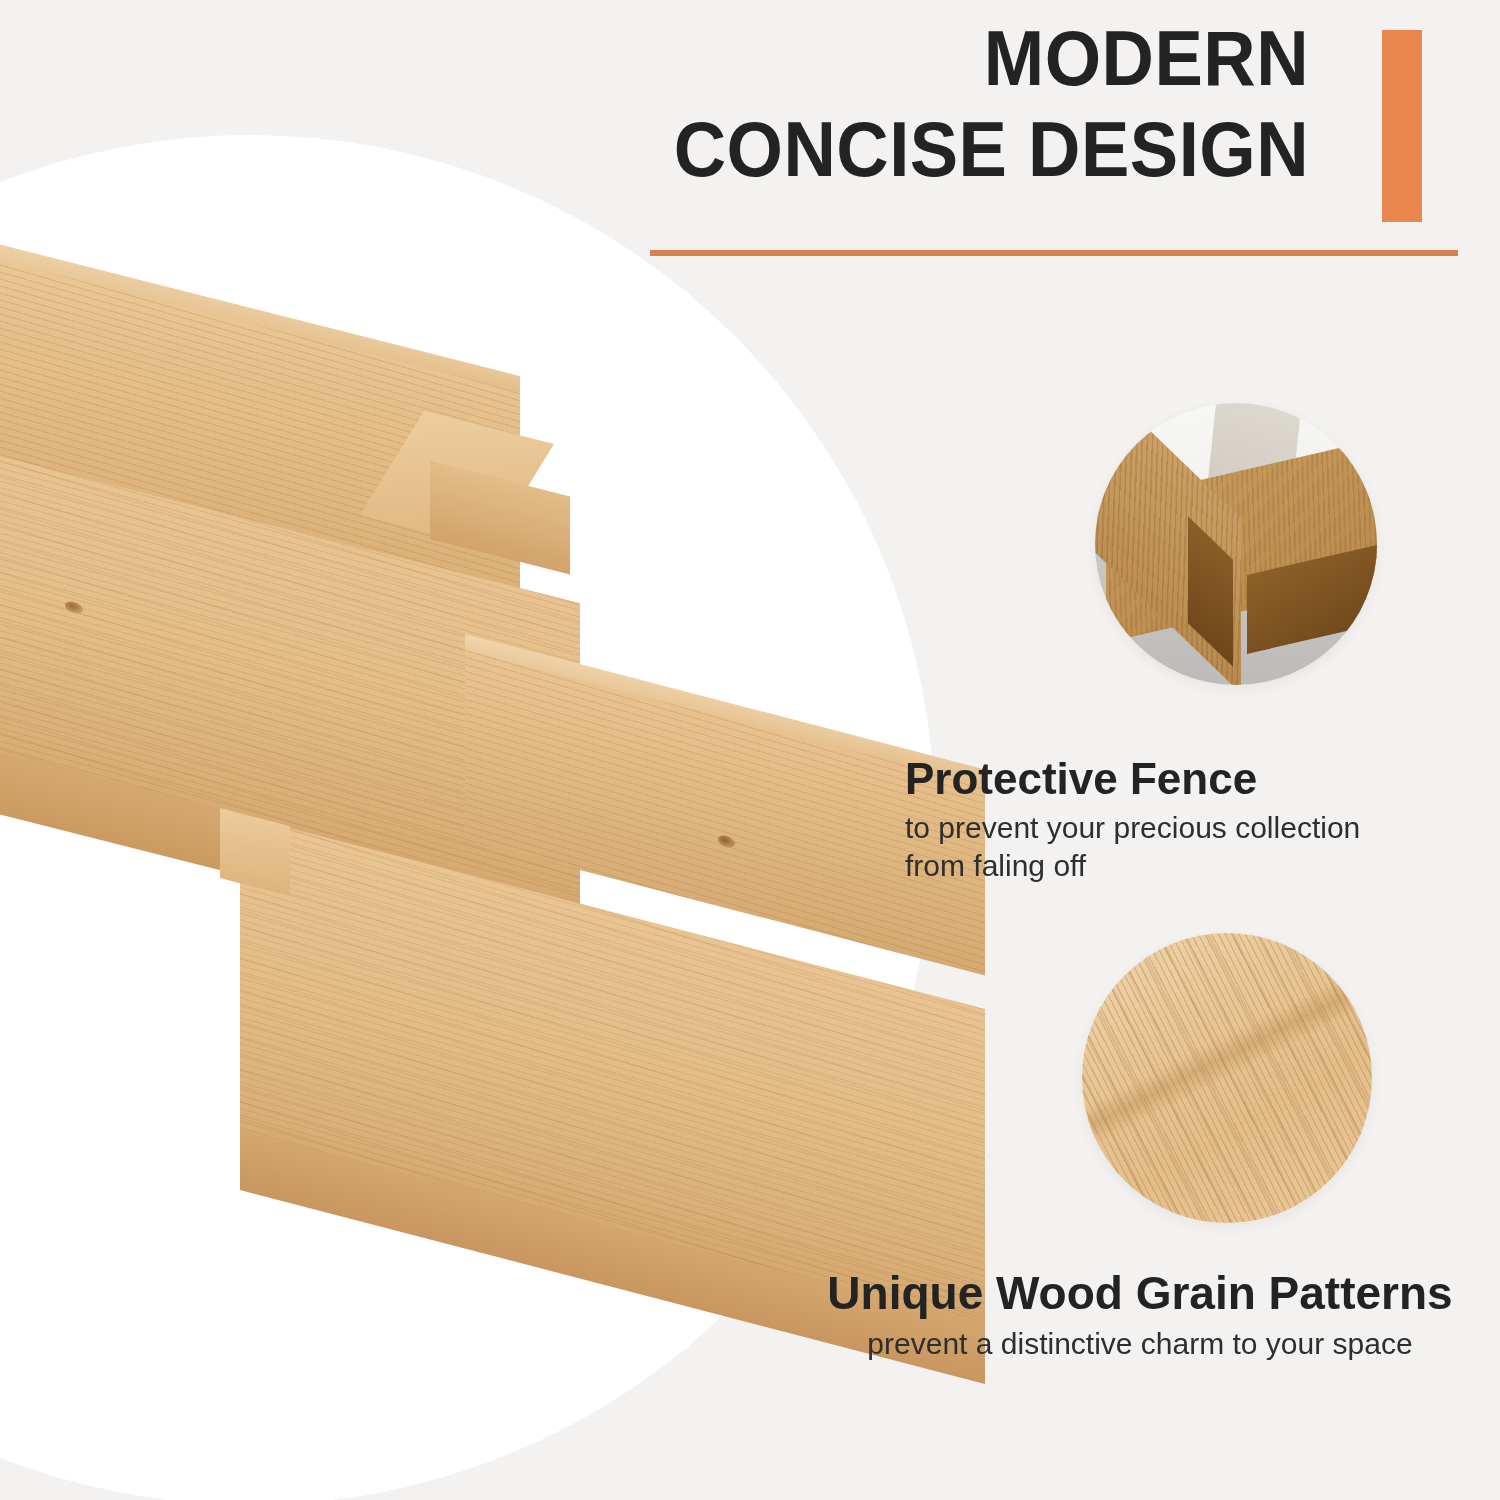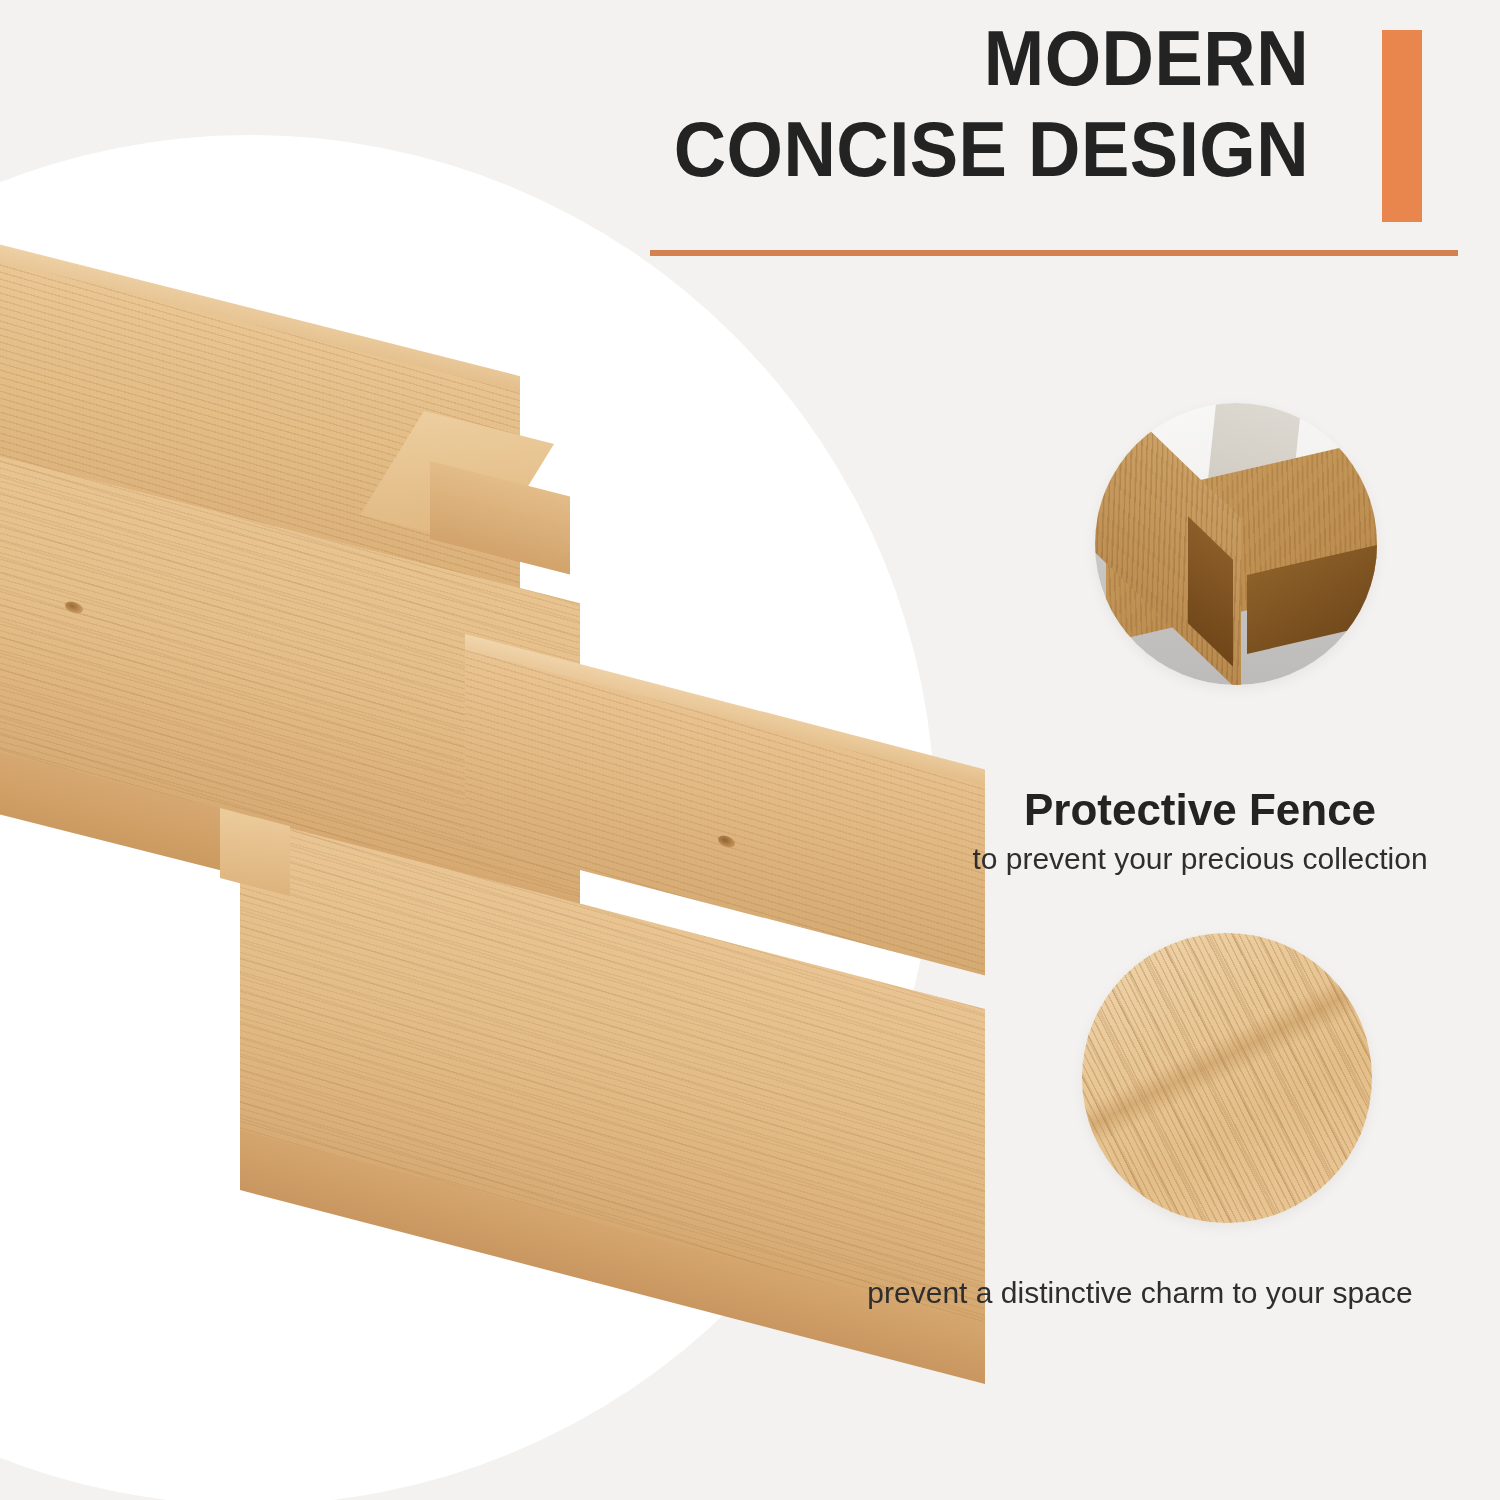--- a/index.html
+++ b/index.html
@@ -199,7 +199,7 @@
     color:#2E2E2E;line-height:1.26;margin-top:6px;
     font-family:"Liberation Sans", sans-serif;
   }
-  .fence-text{position:absolute;left:905px;top:786px;width:590px;text-align:center;z-index:7;}
+  .fence-text{position:absolute;left:905px;top:755px;width:590px;text-align:left;z-index:7;}
   .fence-text .f-title{font-size:44px;}
   .fence-text .f-sub{font-size:30px;}
 

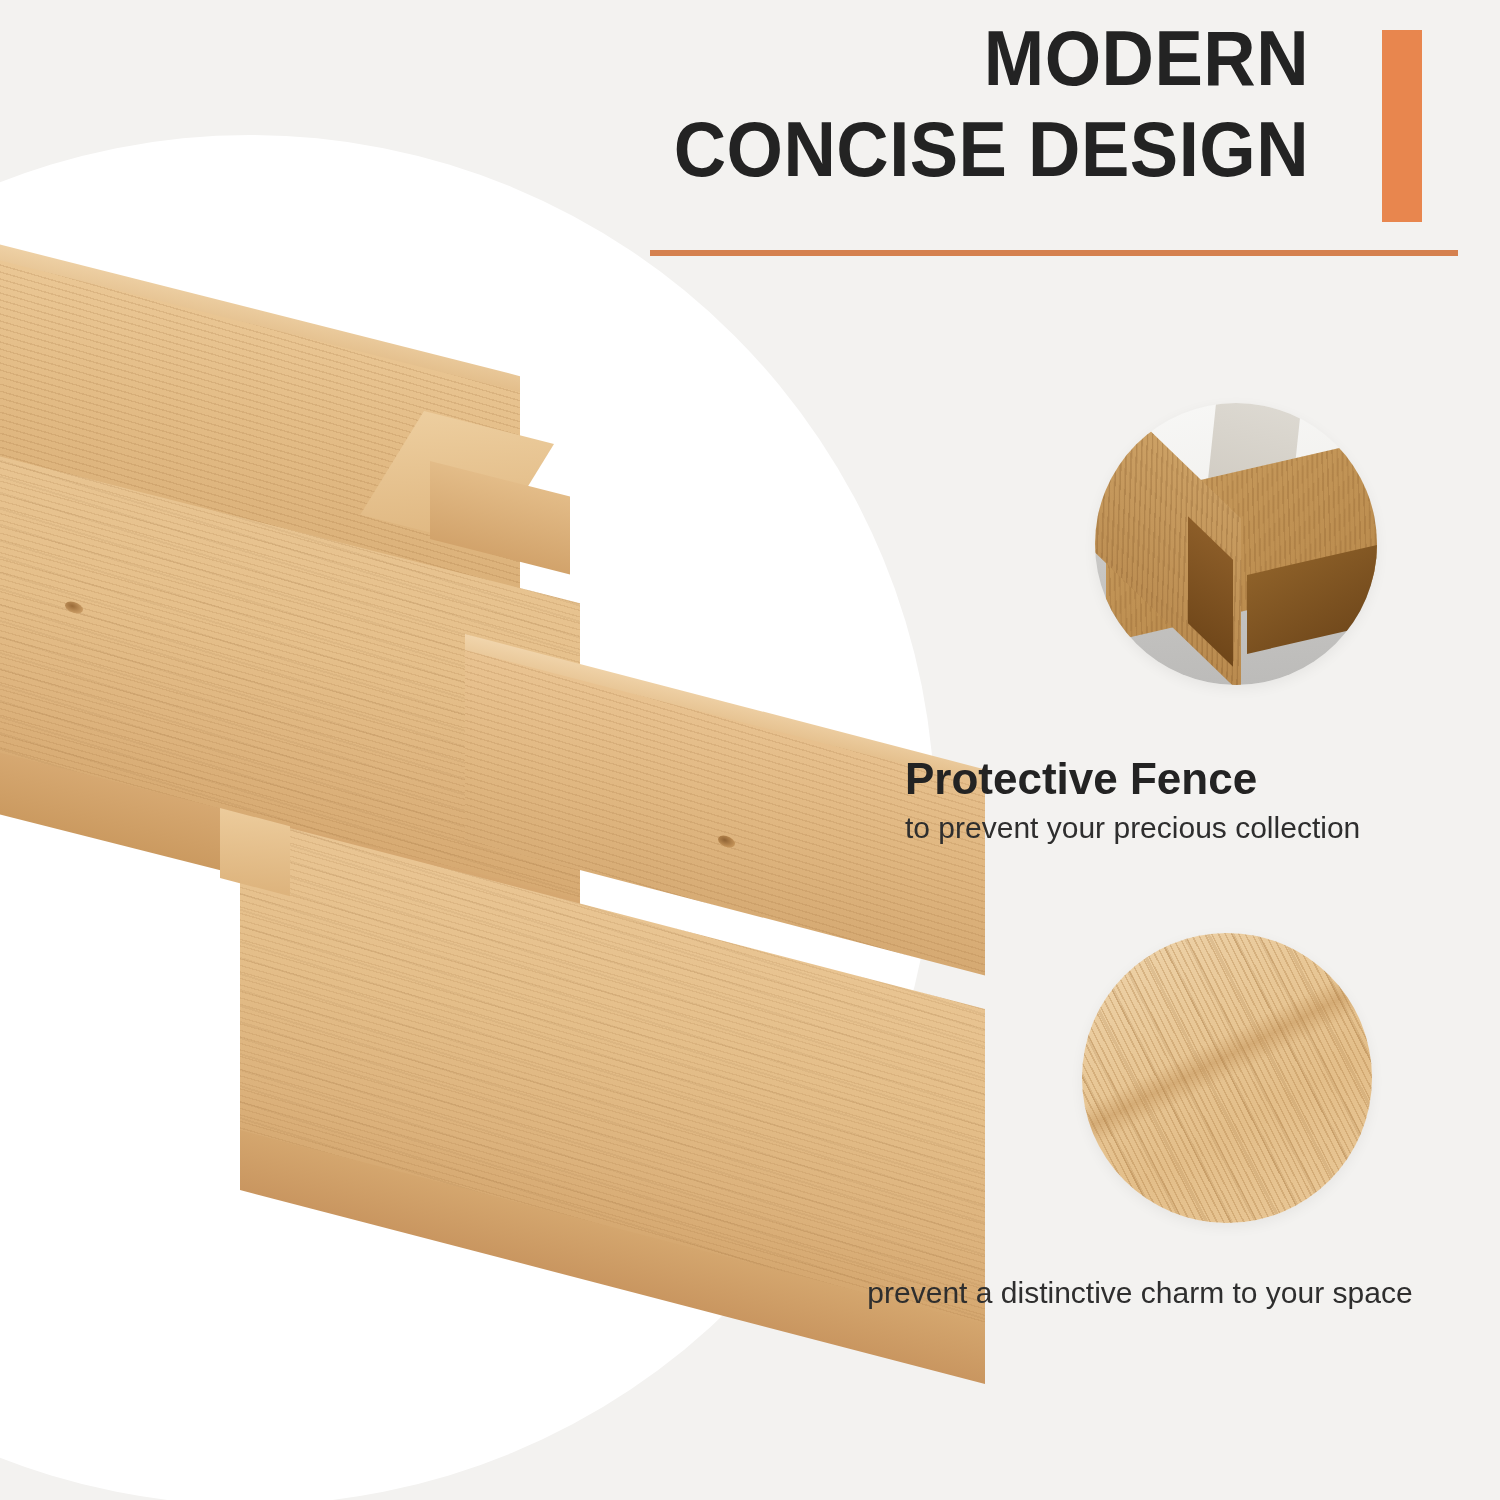--- a/index.html
+++ b/index.html
@@ -254,6 +254,7 @@
   <div class="fence-text">
     <div class="f-title">Protective Fence</div>
     <div class="f-sub">to prevent your precious collection</div>
+    <div class="f-sub" style="margin-top:0">from faling off</div>
   </div>
 
   <div class="circ circ-grain">

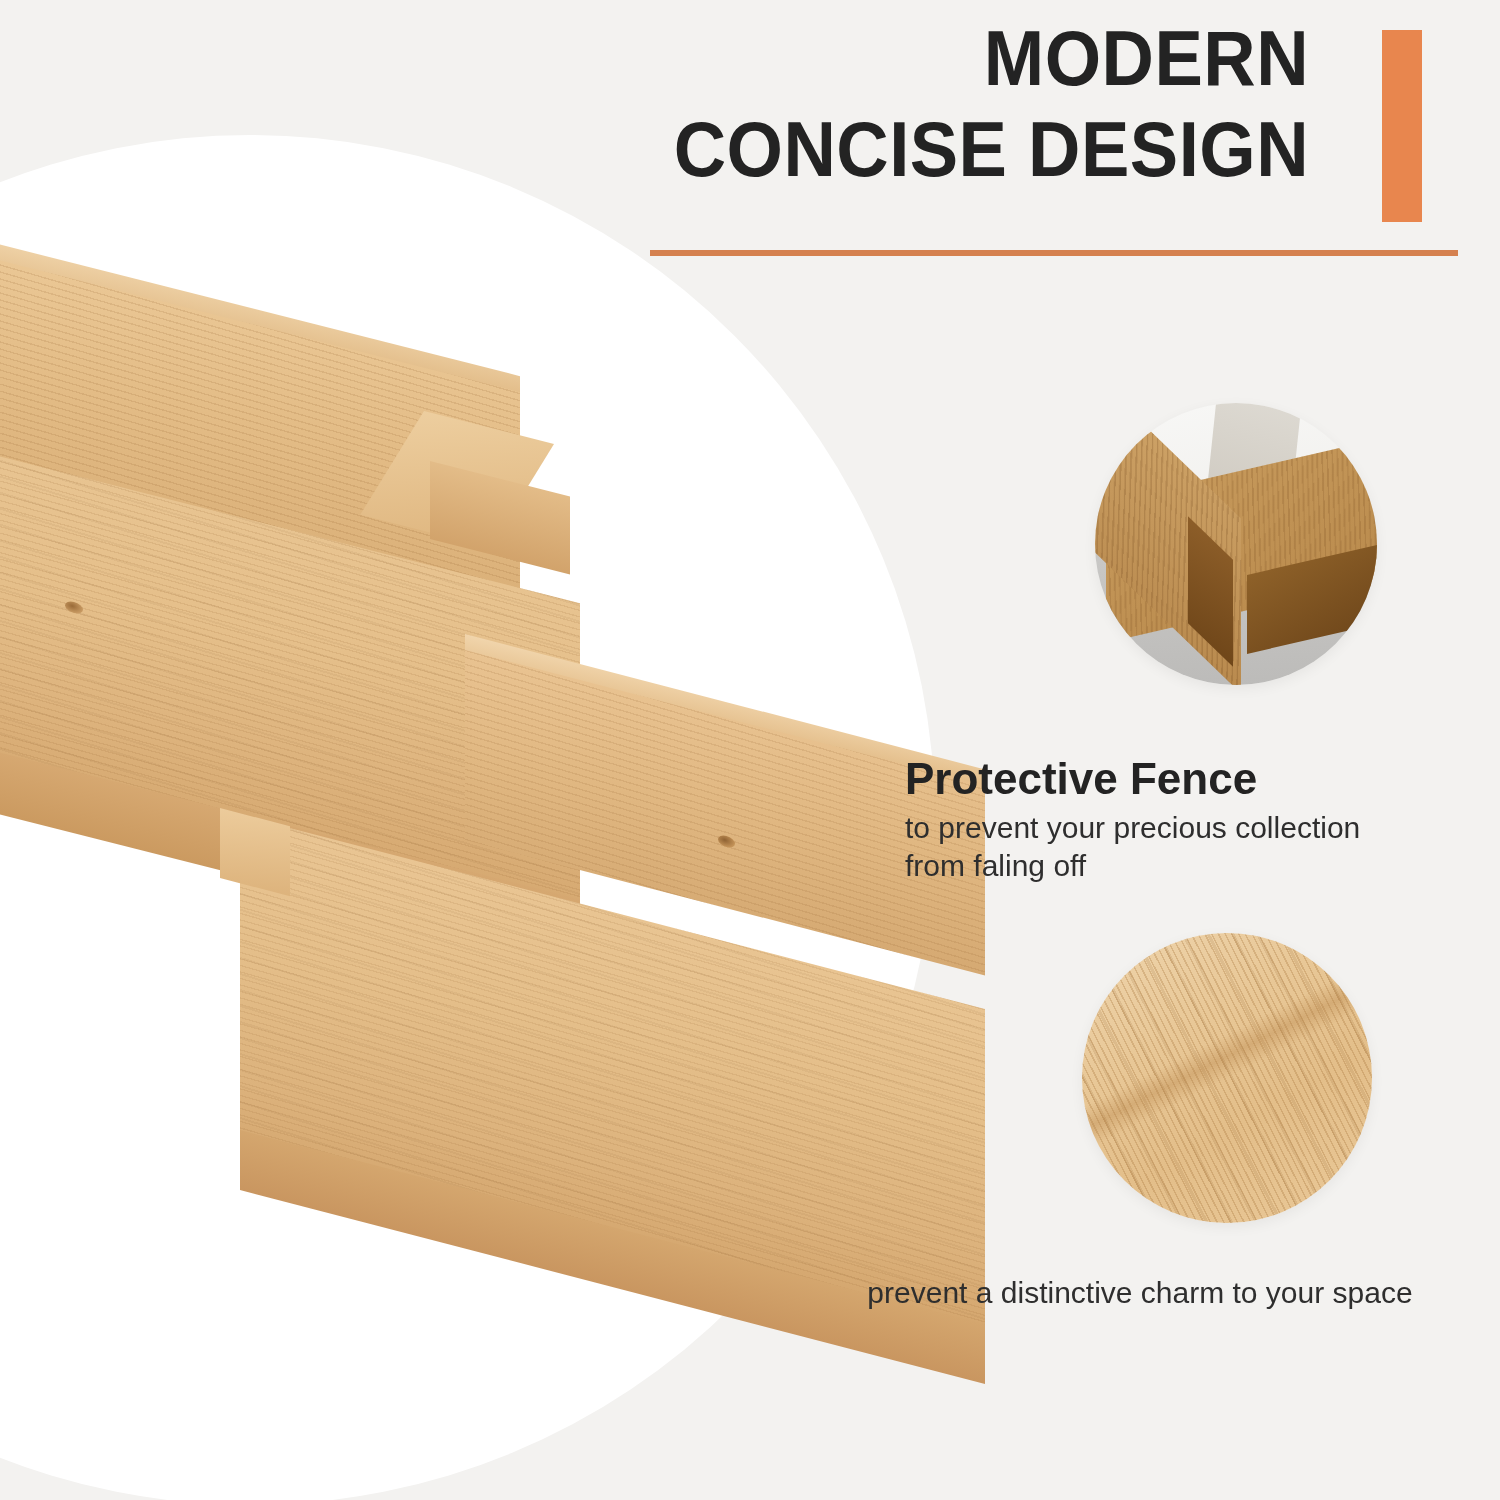--- a/index.html
+++ b/index.html
@@ -263,6 +263,7 @@
     </div>
   </div>
   <div class="grain-text">
+    <div class="f-title">Unique Wood Grain Patterns</div>
     <div class="f-sub">prevent a distinctive charm to your space</div>
   </div>
 

